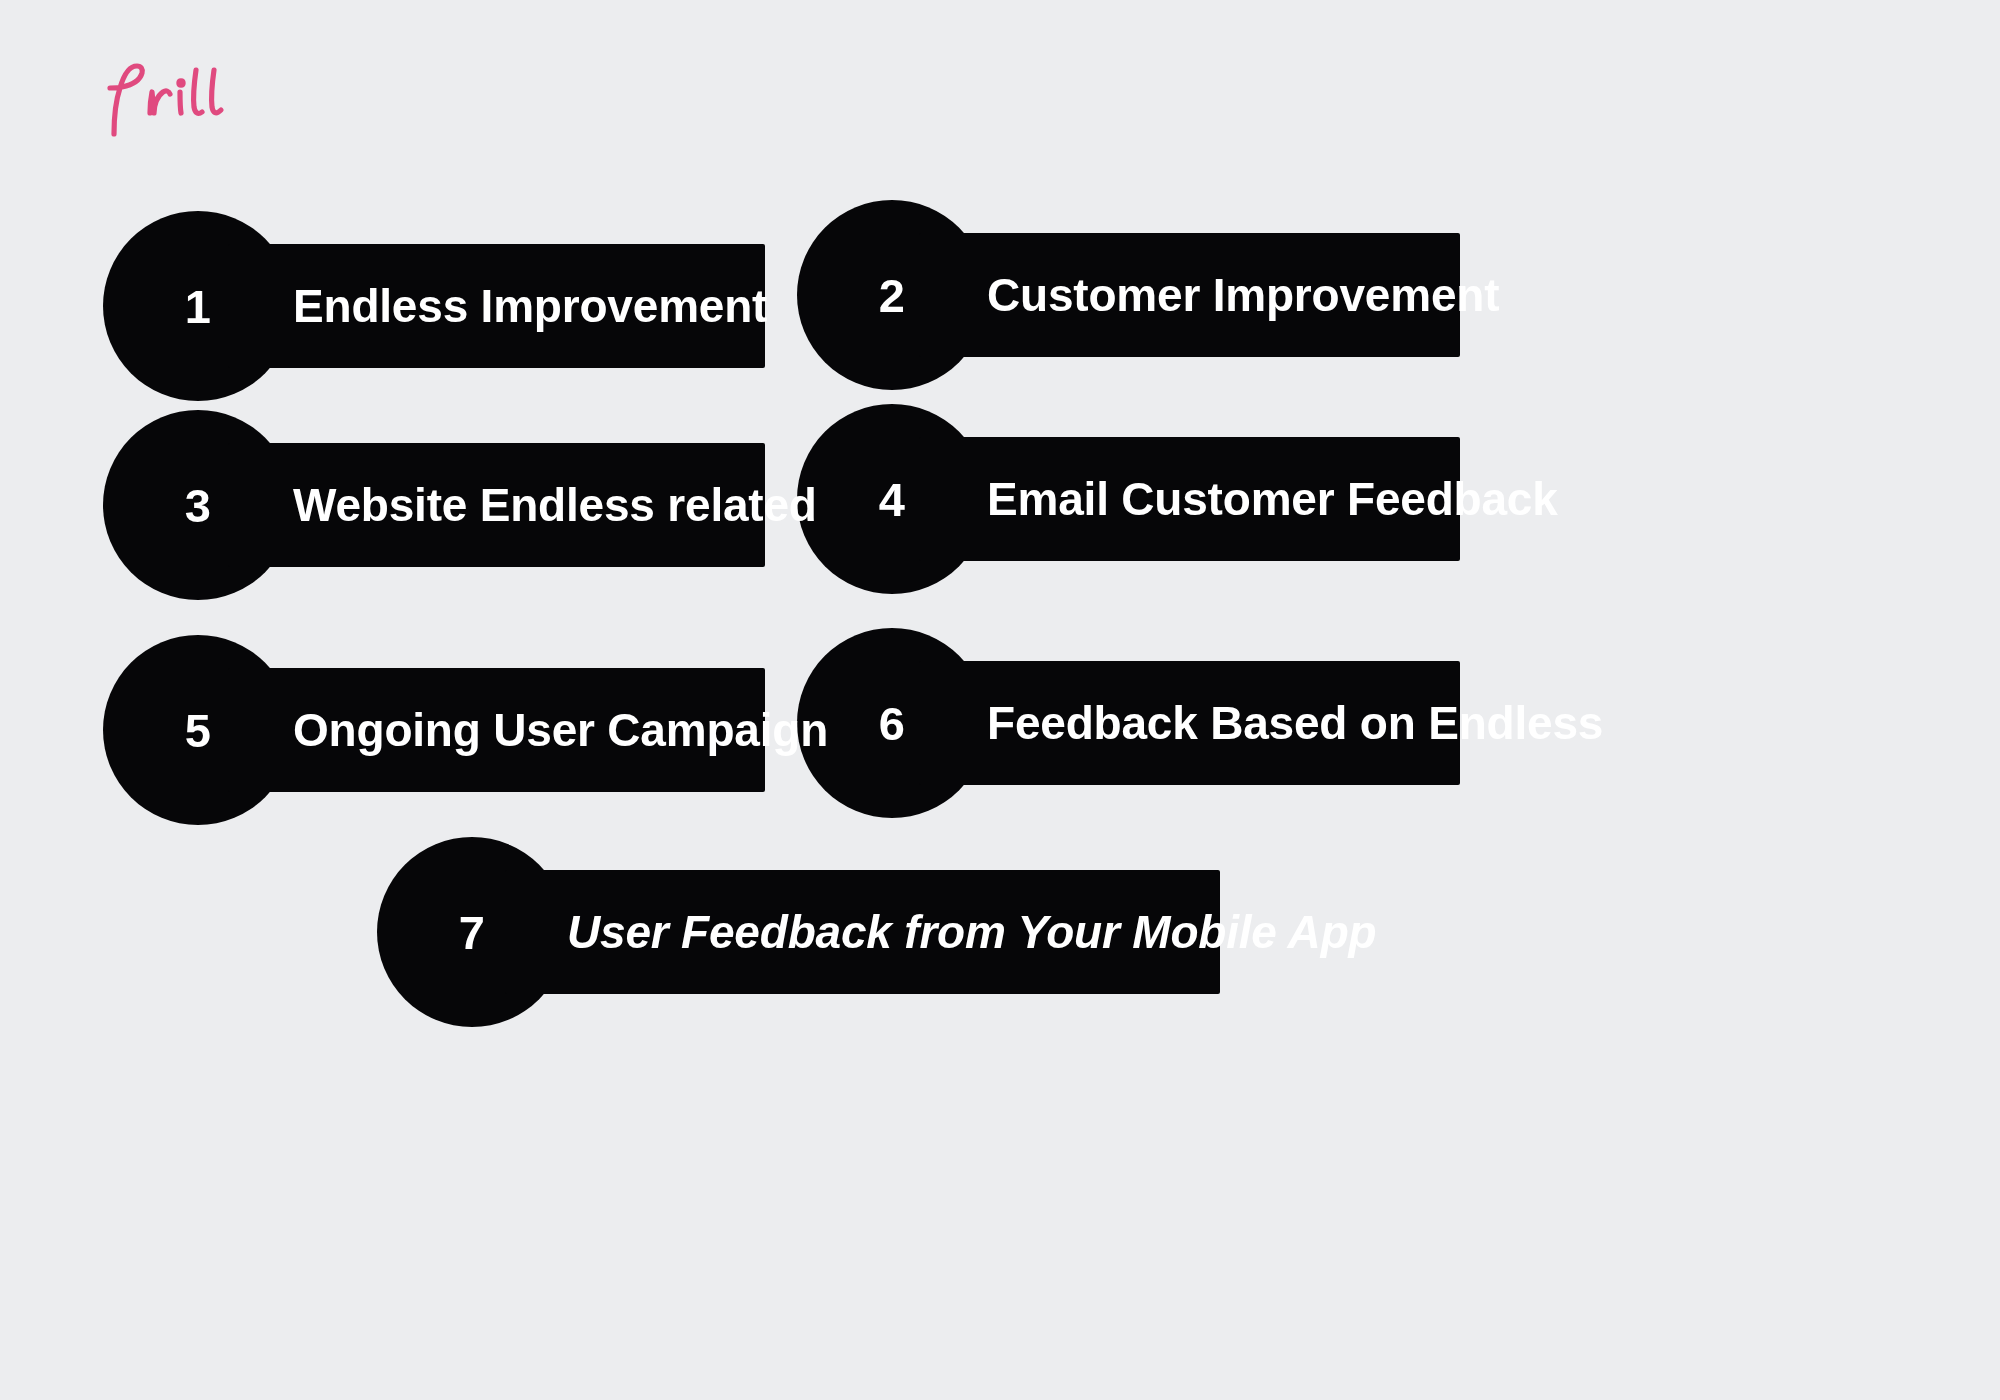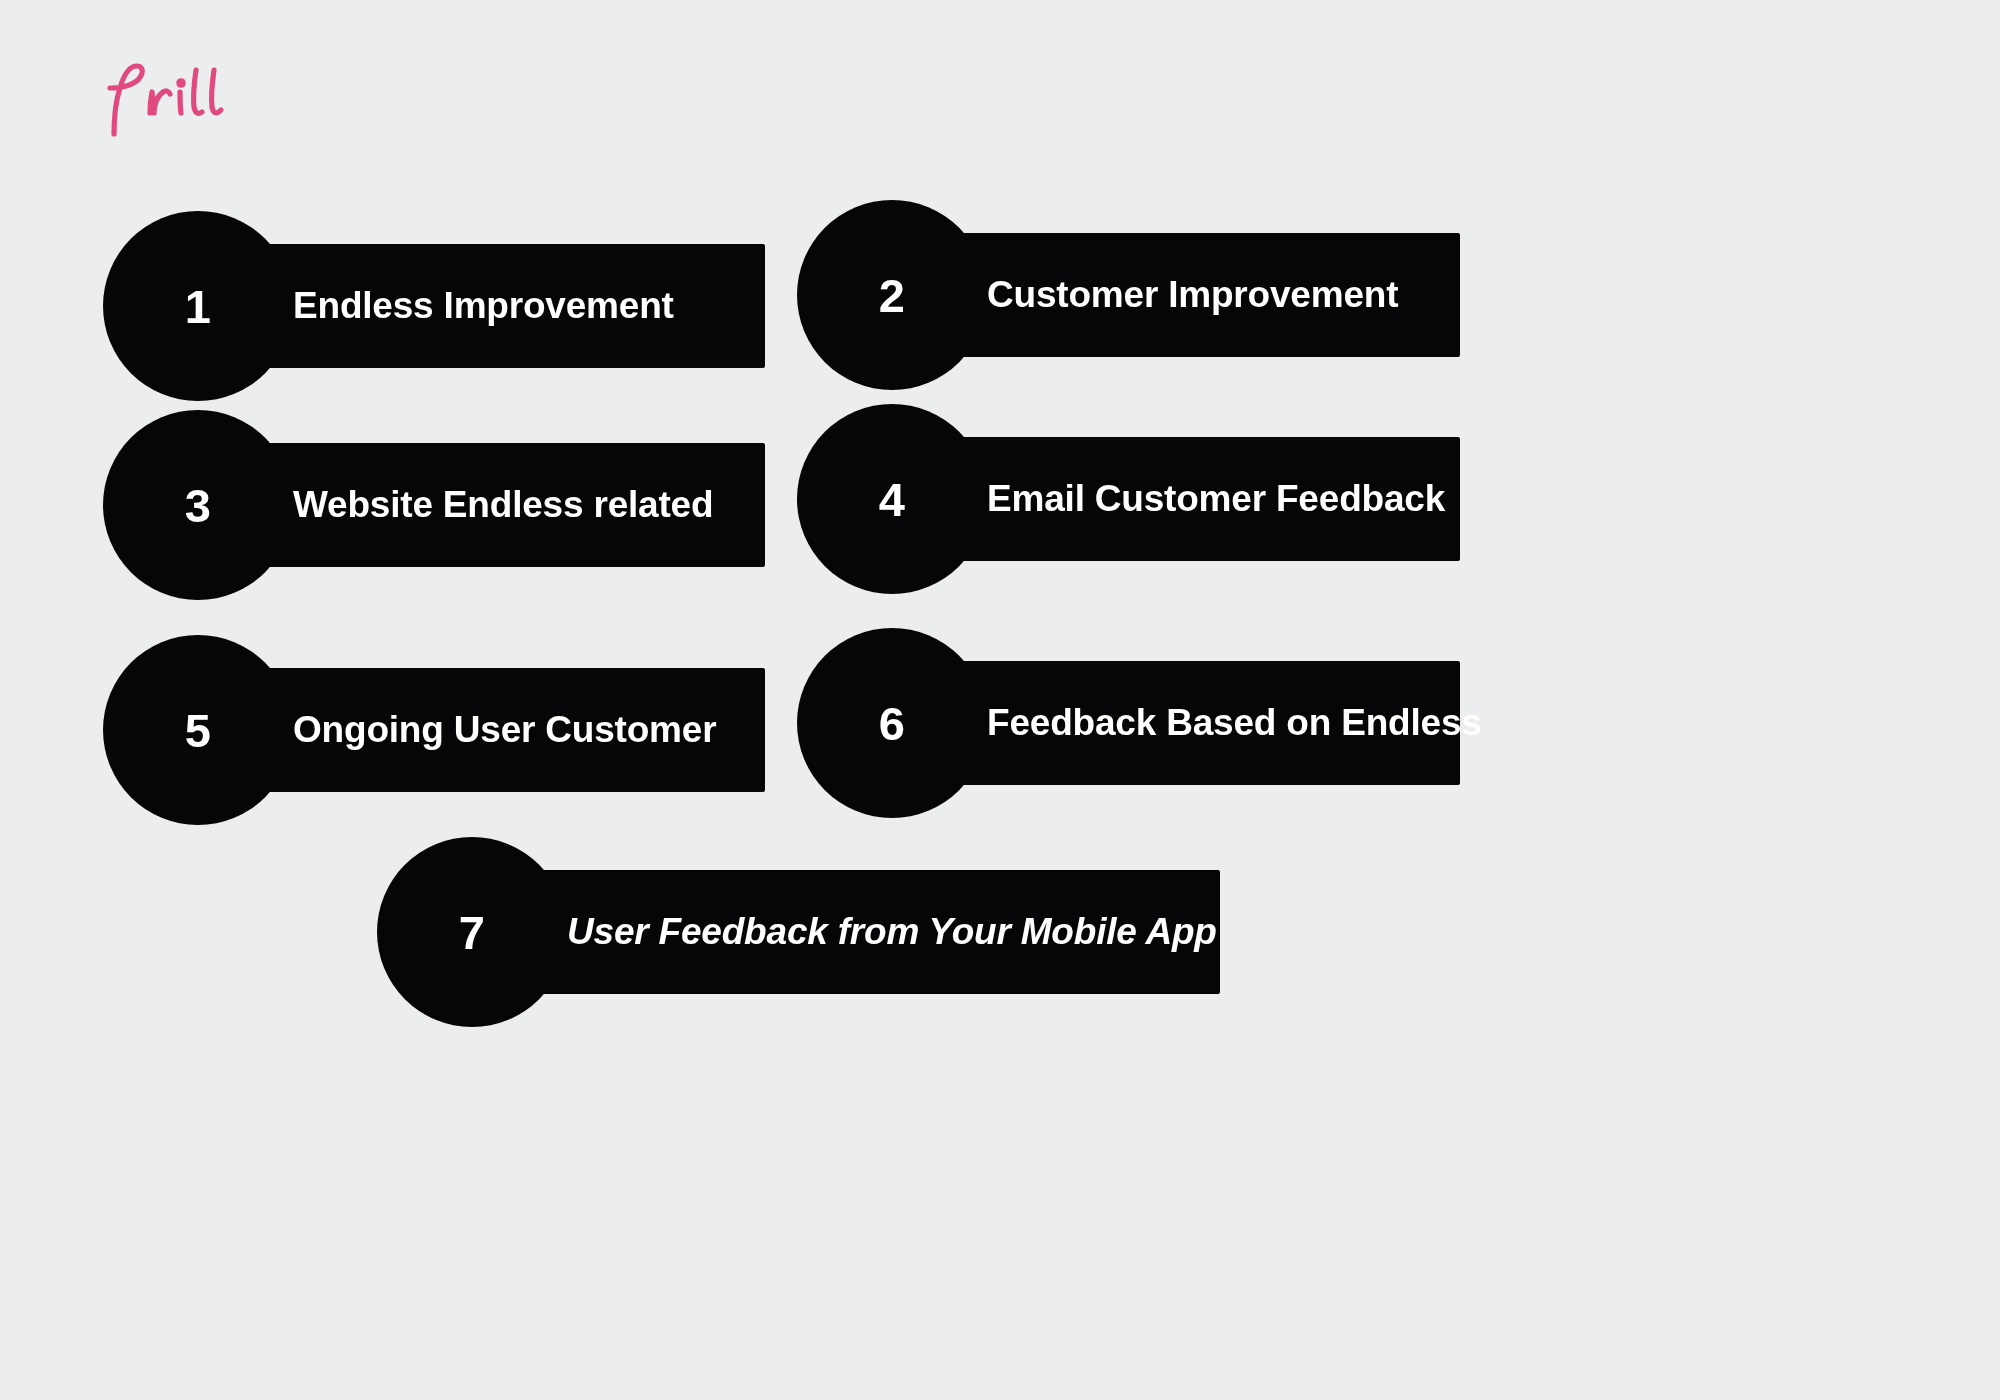--- a/index.html
+++ b/index.html
@@ -94,7 +94,7 @@
 
   .item .label {
     flex: 1 1 auto;
-    font-size: 37px;
+    font-size: 46px;
     font-weight: 700;
     letter-spacing: -0.2px;
     line-height: 1.05;

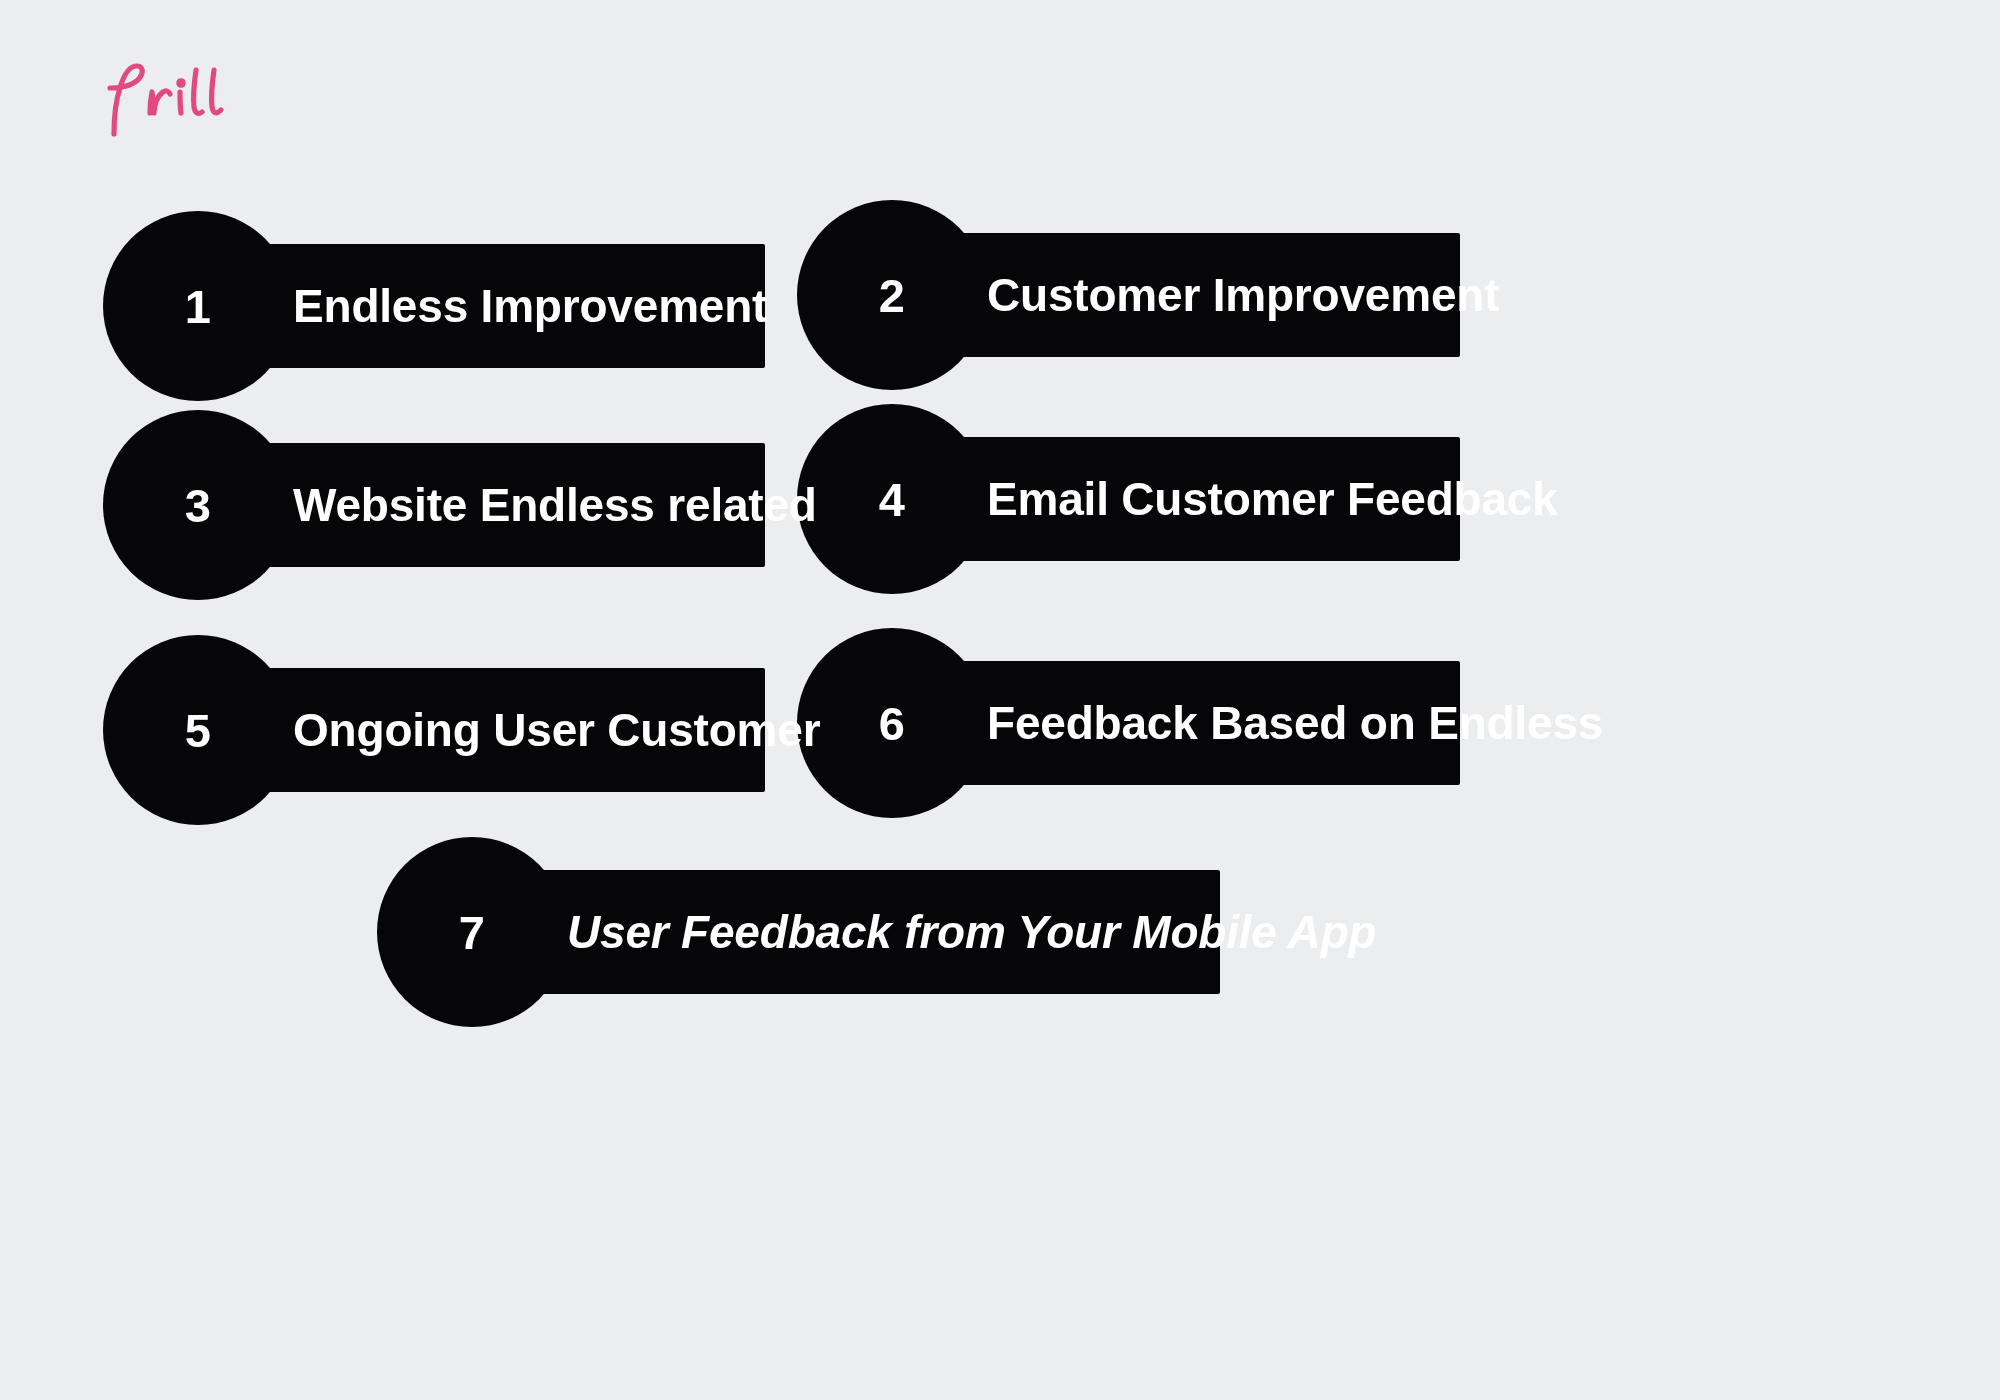--- a/index.html
+++ b/index.html
@@ -195,7 +195,7 @@
     <div class="bar" style="background: rgb(6, 6, 8);"></div>
     <div class="content" style="color: rgb(255, 255, 255);">
       <span class="num">5</span>
-      <span class="label">Ongoing User Customer</span>
+      <span class="label">Ongoing User Campaign</span>
     </div>
   </div>
 

